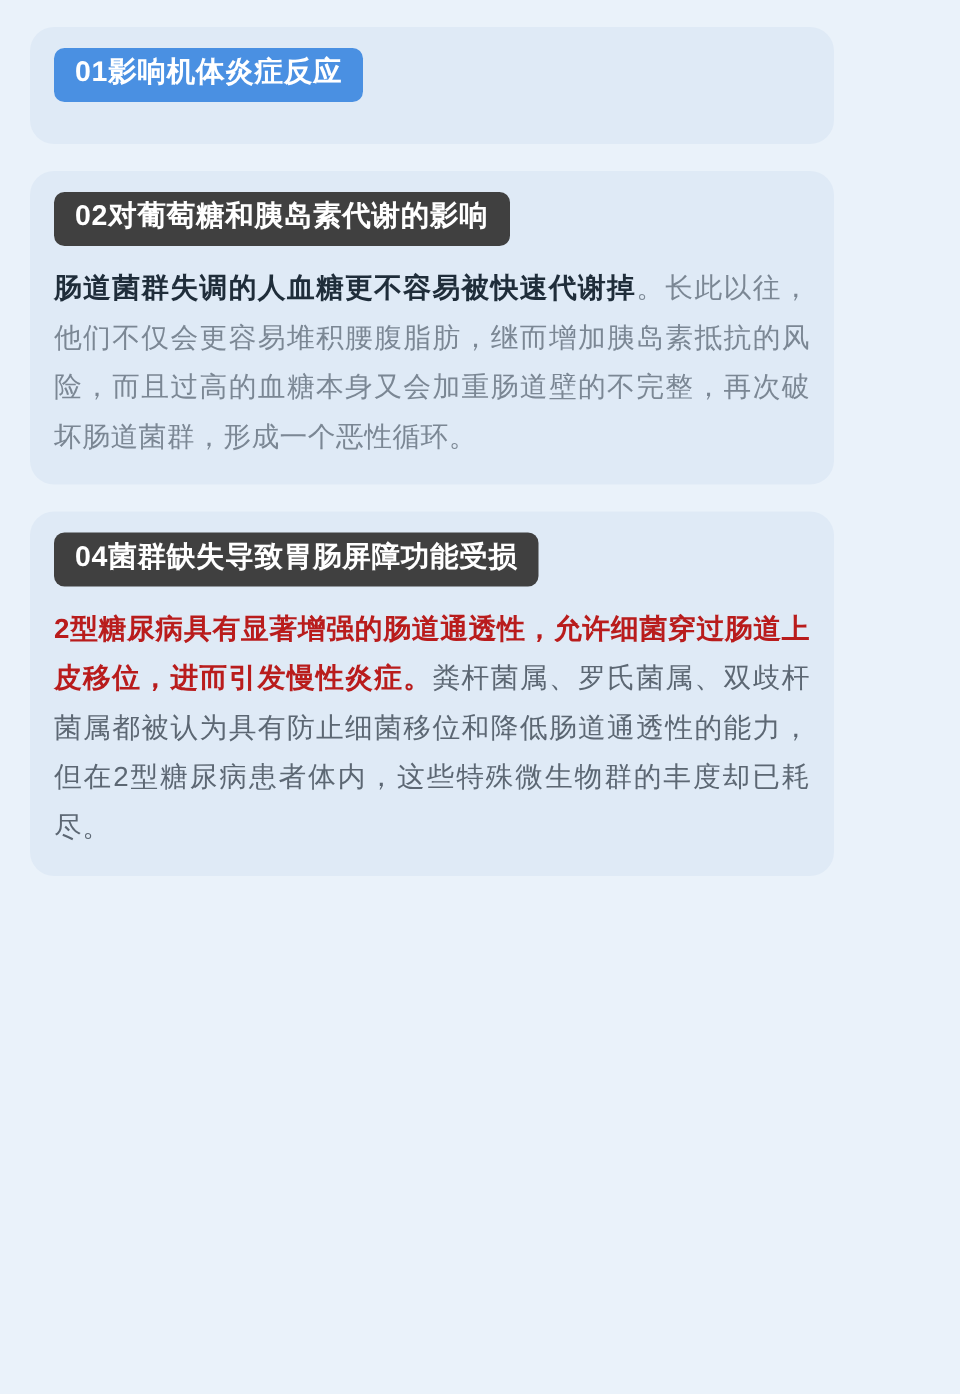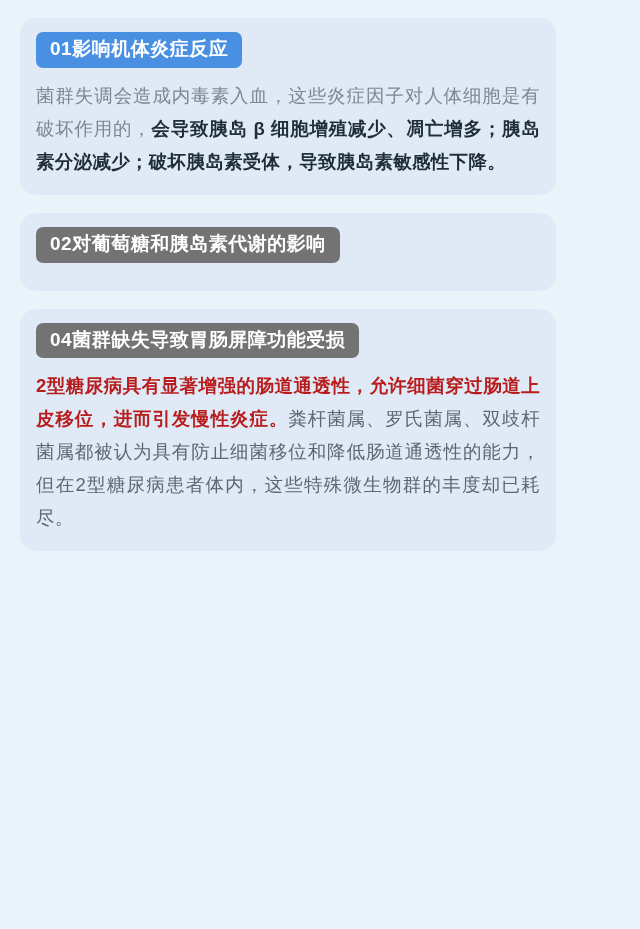--- a/index.html
+++ b/index.html
@@ -73,9 +73,6 @@
   <div class="section">
     <div class="card">
       <div class="heading">01影响机体炎症反应</div>
-      <div class="body-text">
-        <span class="plain">菌群失调会造成内毒素入血，这些炎症因子对人体细胞是有破坏作用的，</span><span class="em">会导致胰岛 β 细胞增殖减少、凋亡增多；胰岛素分泌减少；破坏胰岛素受体，导致胰岛素敏感性下降。</span>
-      </div>
     </div>
   </div>
 

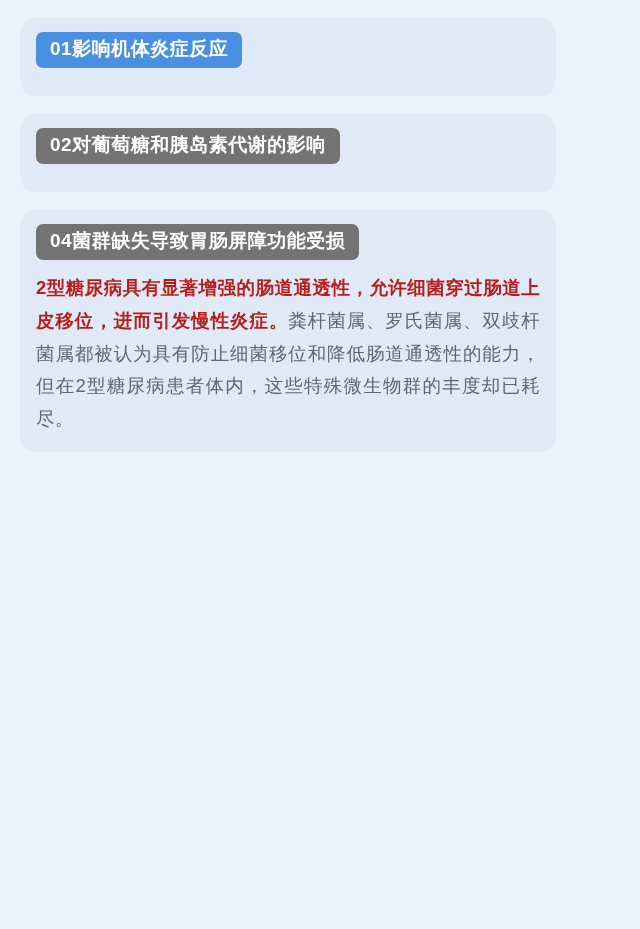--- a/index.html
+++ b/index.html
@@ -42,7 +42,7 @@
     letter-spacing: 0.5px;
     margin-bottom: 12px;
   }
-  .heading.h2 { background: #737373; }
+  .heading.h2 { background: #404040; }
   .body-text {
     font-size: 18.5px;
     line-height: 1.78;

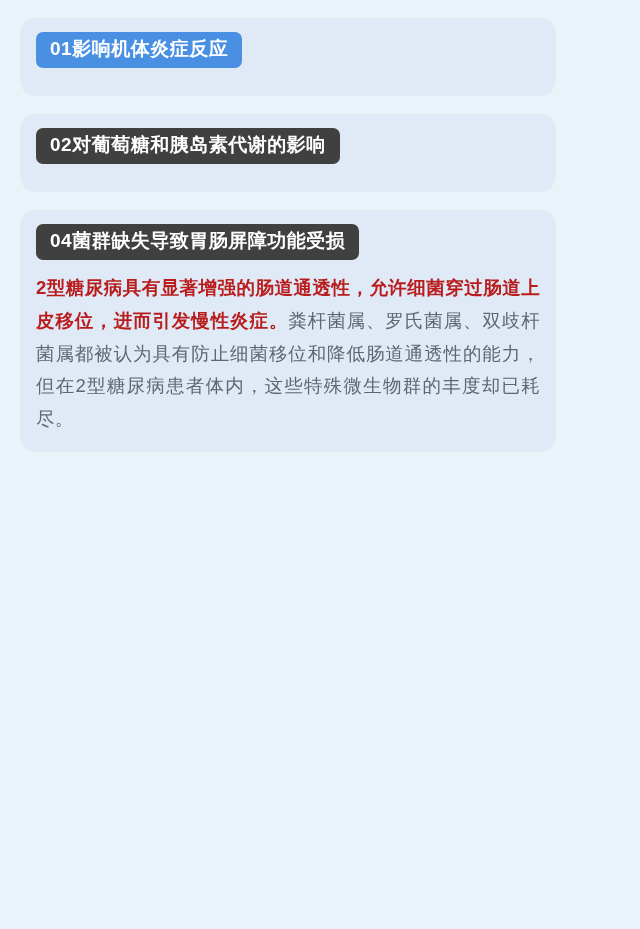--- a/index.html
+++ b/index.html
@@ -79,6 +79,9 @@
   <div class="section">
     <div class="card">
       <div class="heading h2">02对葡萄糖和胰岛素代谢的影响</div>
+      <div class="body-text">
+        <span class="em">肠道菌群失调的人血糖更不容易被快速代谢掉</span><span class="plain">。长此以往，他们不仅会更容易堆积腰腹脂肪，继而增加胰岛素抵抗的风险，而且过高的血糖本身又会加重肠道壁的不完整，再次破坏肠道菌群，形成一个恶性循环。</span>
+      </div>
     </div>
   </div>
 

